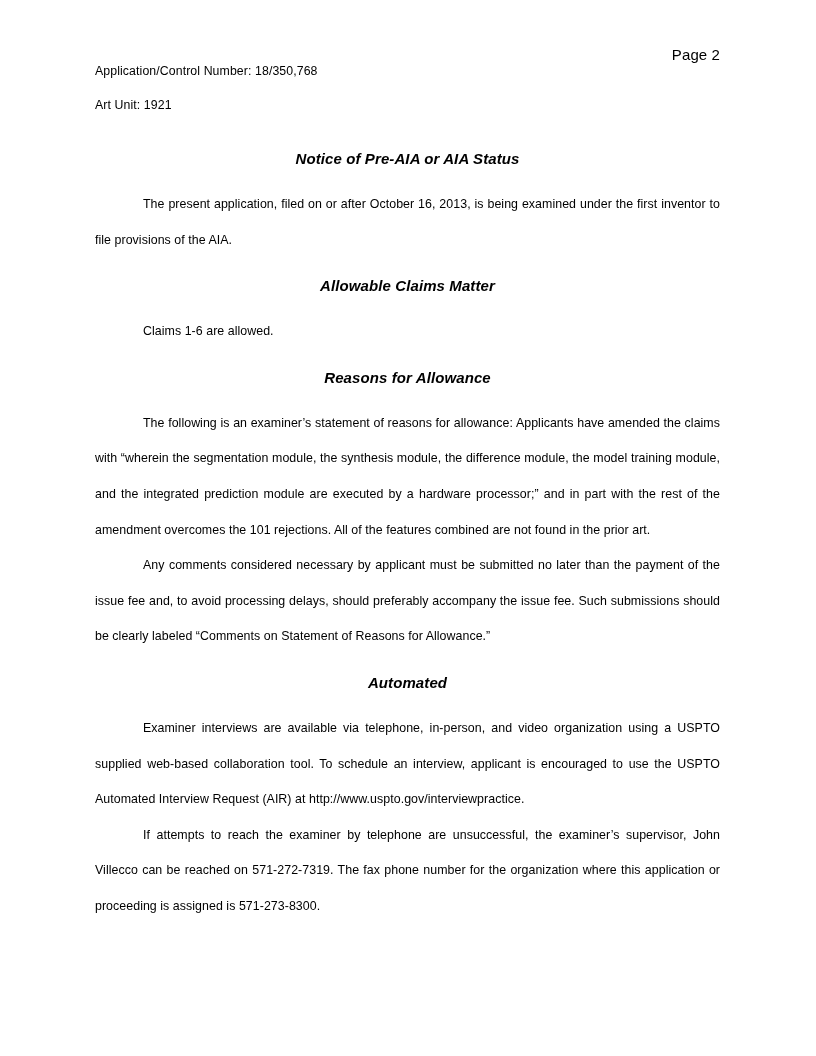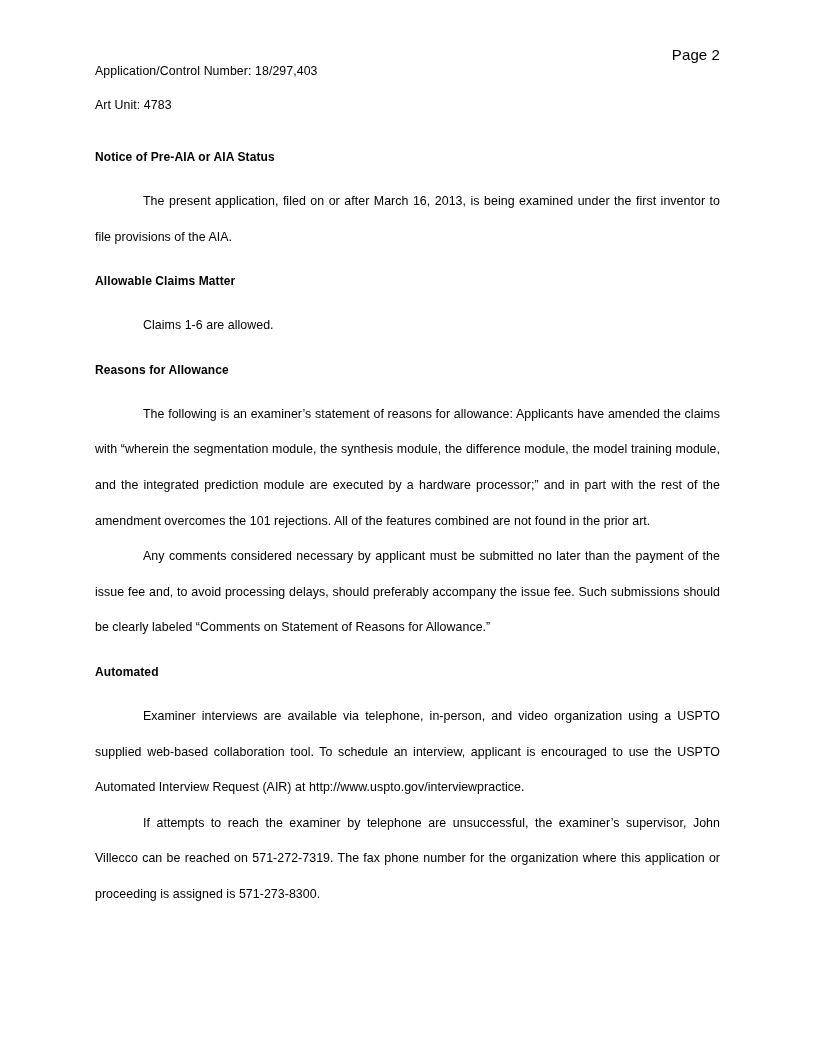--- a/index.html
+++ b/index.html
@@ -80,7 +80,7 @@
 
     <div class="header-row">
       <div class="header-left">
-        <div>Application/Control Number: 18/297,403</div>
+        <div>Application/Control Number: 18/350,768</div>
         <div>Art Unit: 4783</div>
       </div>
       <div class="header-right">Page 2</div>

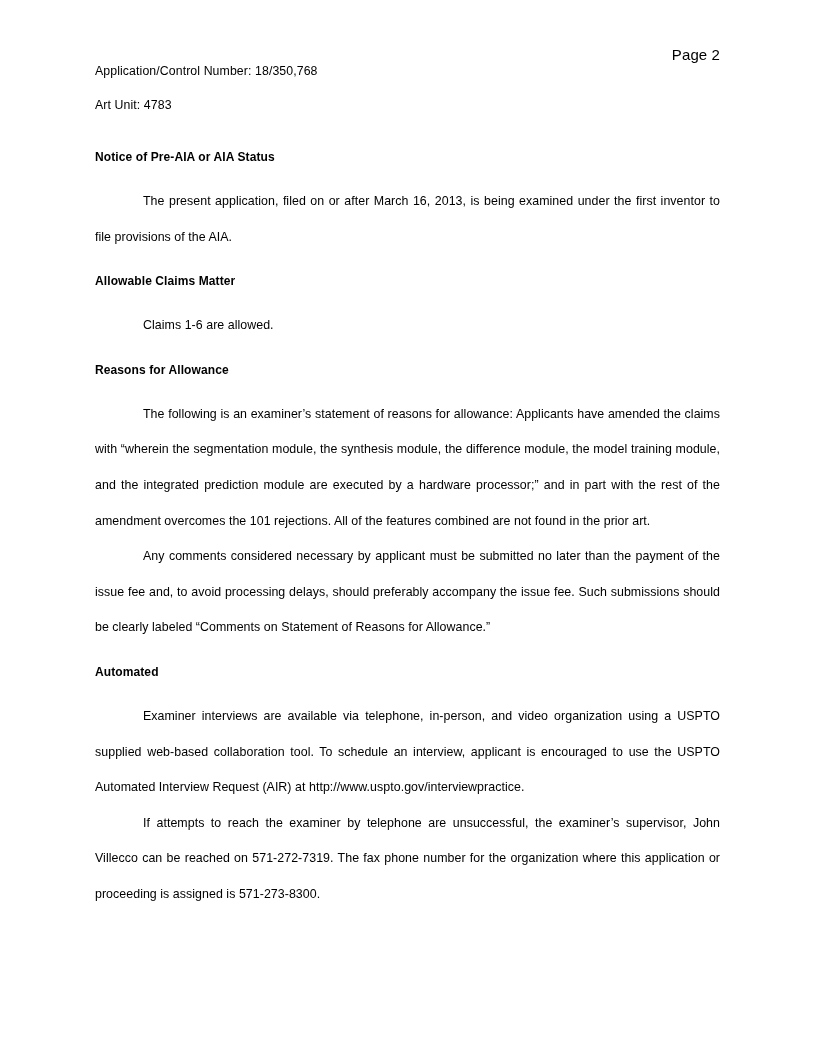--- a/index.html
+++ b/index.html
@@ -81,7 +81,7 @@
     <div class="header-row">
       <div class="header-left">
         <div>Application/Control Number: 18/350,768</div>
-        <div>Art Unit: 4783</div>
+        <div>Art Unit: 1921</div>
       </div>
       <div class="header-right">Page 2</div>
     </div>

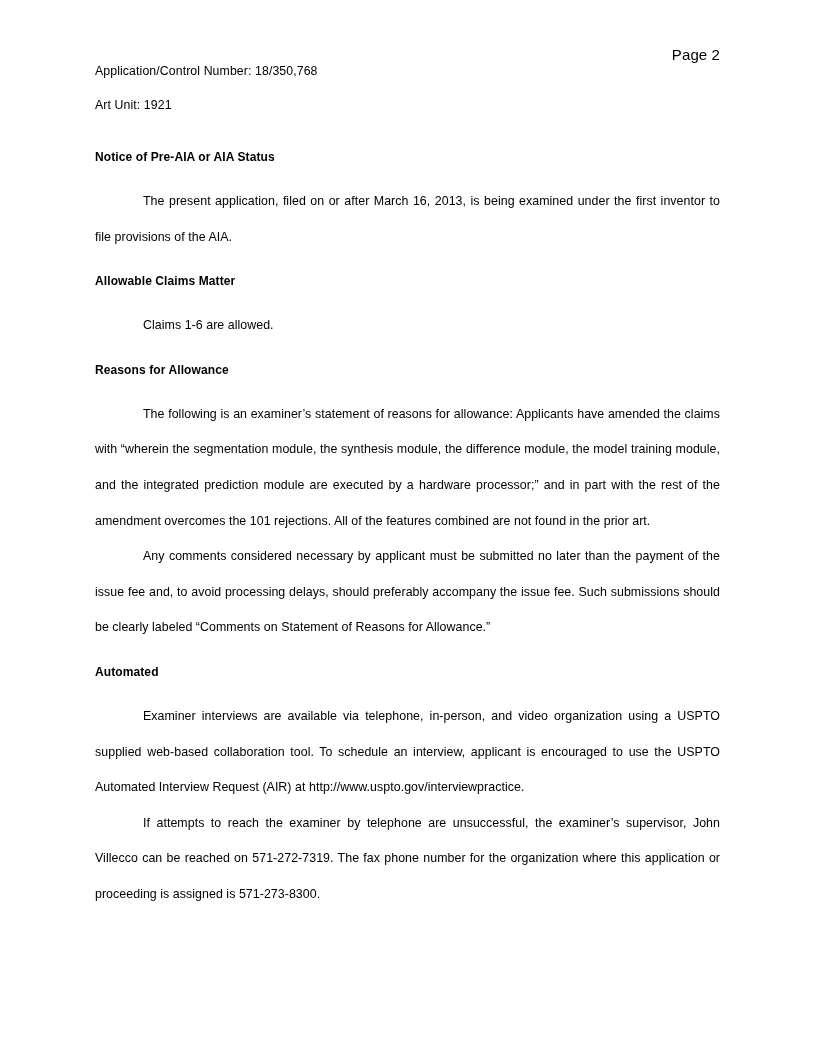--- a/index.html
+++ b/index.html
@@ -45,9 +45,10 @@
     padding-top: 0px;
   }
   .section-heading {
-    text-align: left;
+    text-align: center;
     font-weight: bold;
-    font-size: 12px;
+    font-style: italic;
+    font-size: 15px;
     letter-spacing: 0.1px;
   }
   p.body-text {

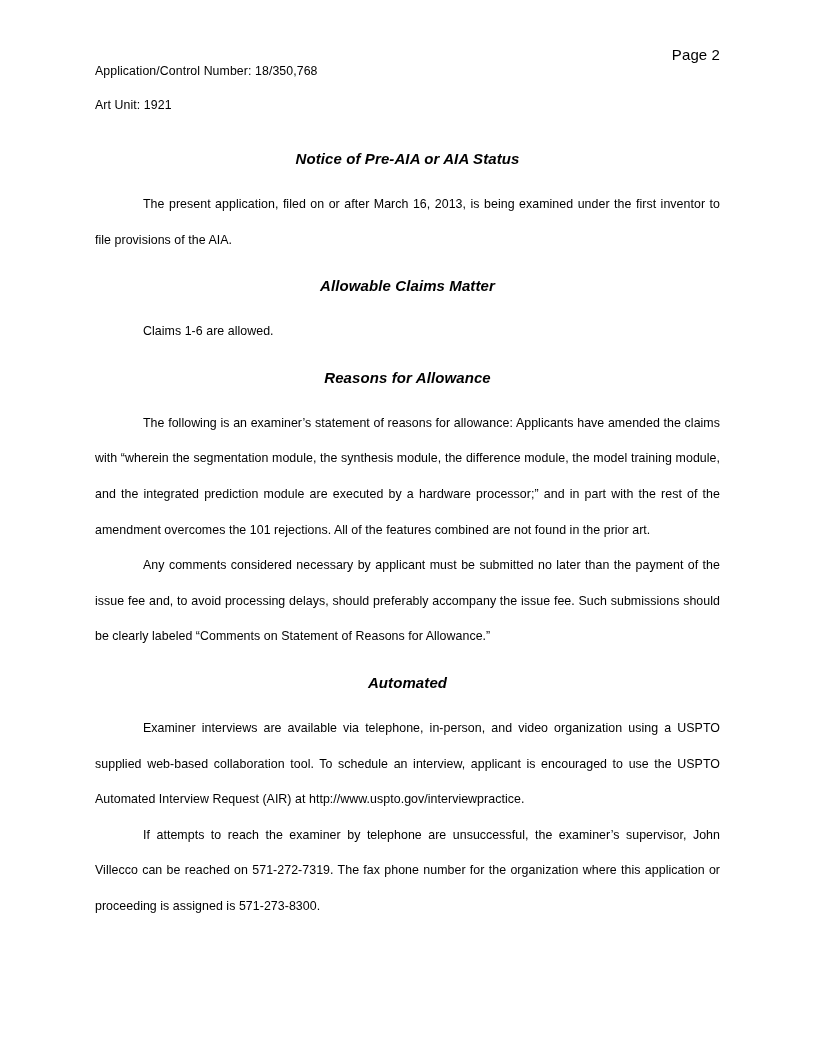--- a/index.html
+++ b/index.html
@@ -91,7 +91,7 @@
       <div class="gap-before-heading"></div>
       <div class="section-heading">Notice of Pre-AIA or AIA Status</div>
       <div class="gap-after-heading"></div>
-      <p class="body-text indent">The present application, filed on or after March 16, 2013, is being examined under the first inventor to file provisions of the AIA.</p>
+      <p class="body-text indent">The present application, filed on or after October 16, 2013, is being examined under the first inventor to file provisions of the AIA.</p>
     </div>
 
     <div class="block">

